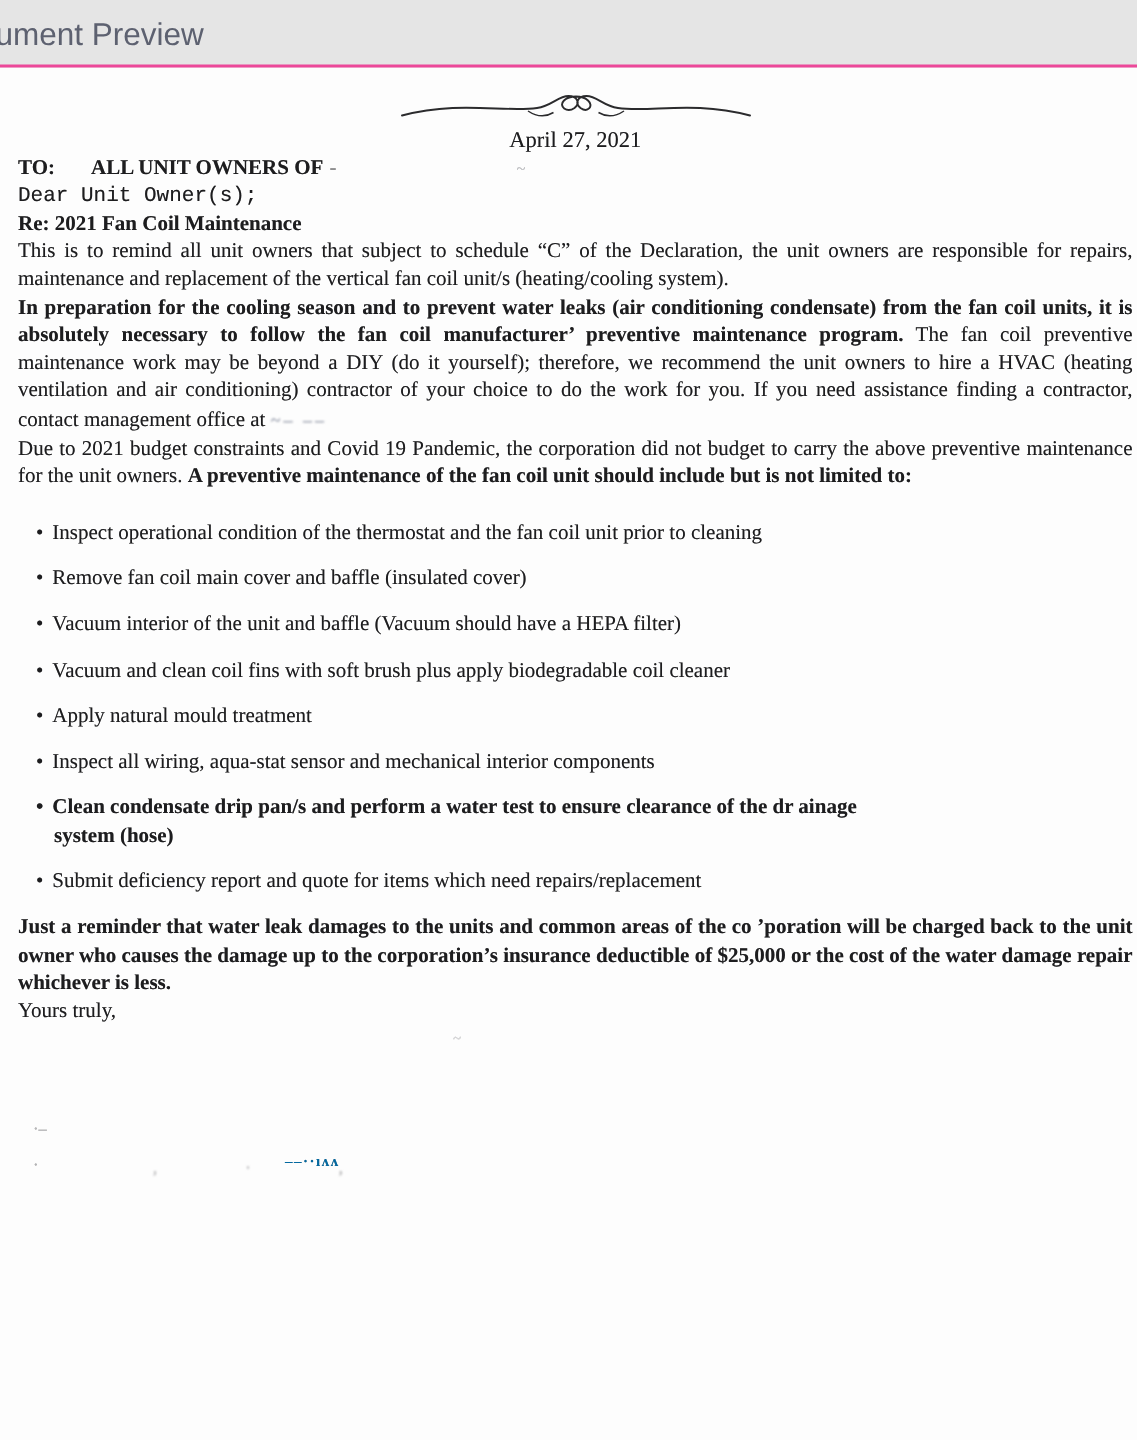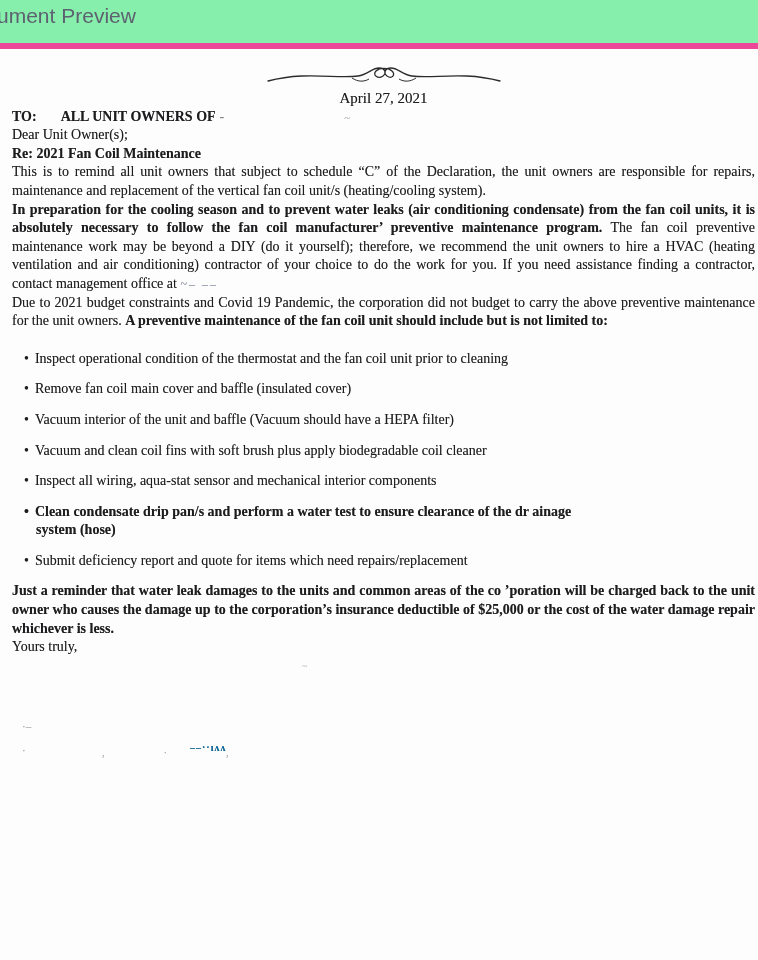--- a/index.html
+++ b/index.html
@@ -9,8 +9,8 @@
   }
   
   .topbar {
-    height:43px; background:#86efac; border-bottom:6px solid #ec4899;
-    display:flex; align-items:flex-start; overflow:hidden;
+    height:43px; background:#e5e5e5; border-bottom:2px solid #ec4899;
+    display:flex; align-items:center; overflow:hidden;
   }
   .topbar-title {
     font-family:"Liberation Sans", sans-serif; font-weight:400;

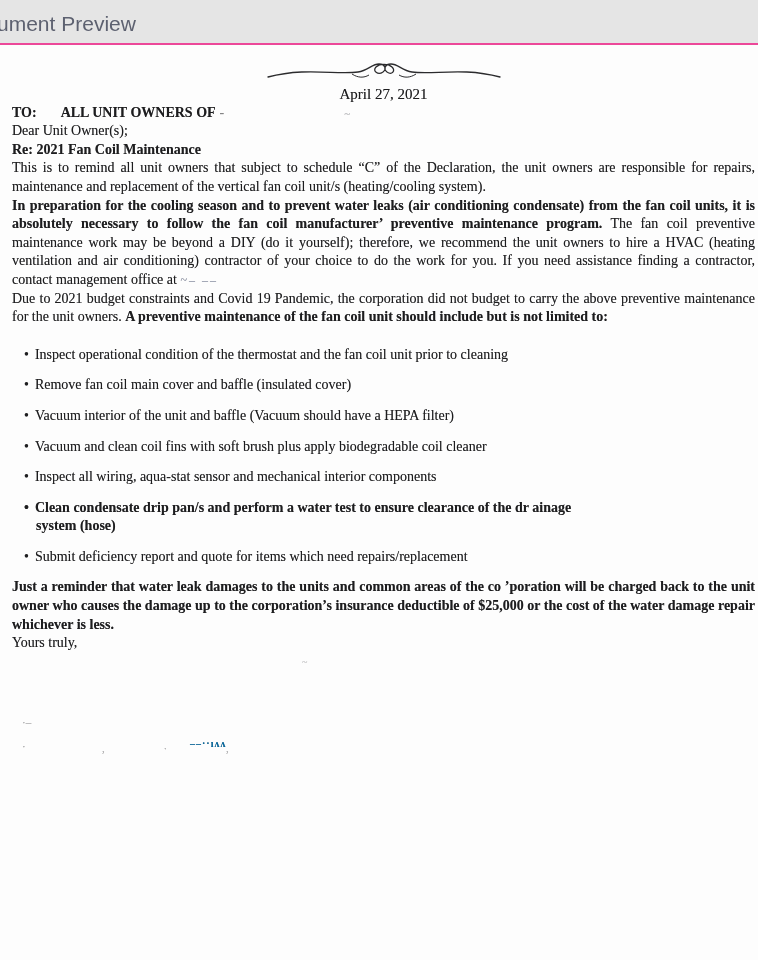--- a/index.html
+++ b/index.html
@@ -32,7 +32,7 @@
   .to-label { margin-right:24px; }
   .to-suffix { opacity:.55; font-weight:400; margin-left:4px; }
   .artifact { color:#cdced2; font-weight:400; margin-left:120px; font-size:11px; }
-  .sal { margin-top:19px; }
+  .sal { margin-top:19px;font-family:Liberation Mono, monospace; }
   .subject { margin-top:18px; }
   .p1 { margin-top:18px; }
   .p2 { margin-top:18px; }

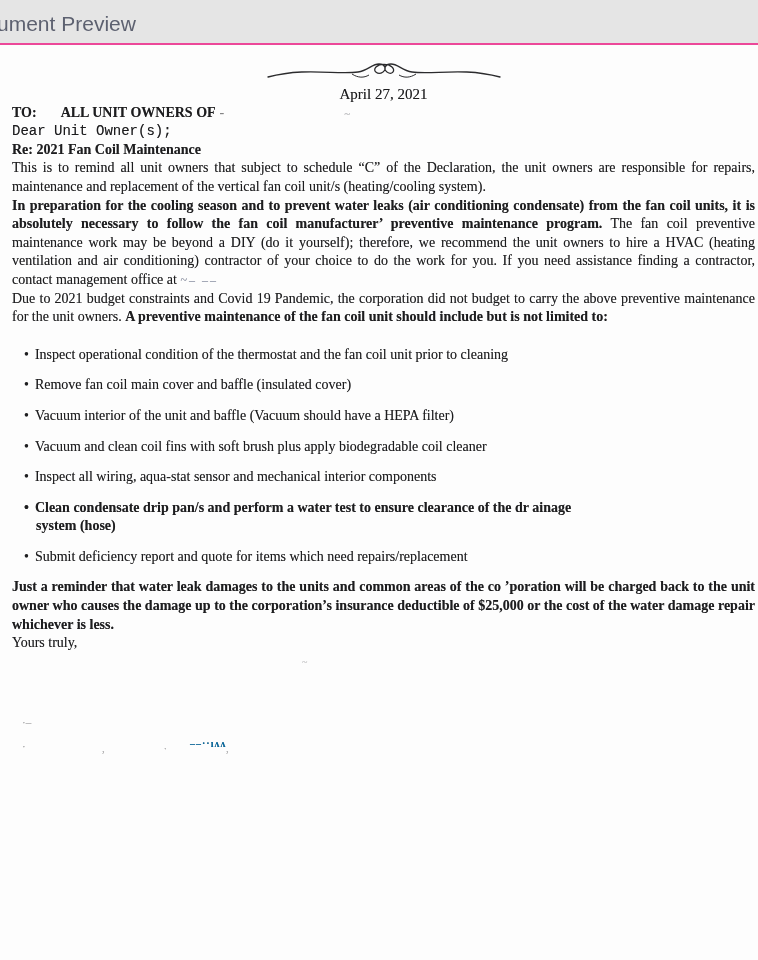--- a/index.html
+++ b/index.html
@@ -107,6 +107,7 @@
       <li><span class="dot">•</span><span>Remove fan coil main cover and baffle (insulated cover)</span></li>
       <li><span class="dot">•</span><span>Vacuum interior of the unit and baffle (Vacuum should have a HEPA filter)</span></li>
       <li><span class="dot">•</span><span>Vacuum and clean coil fins with soft brush plus apply biodegradable coil cleaner</span></li>
+      <li><span class="dot">•</span><span>Apply natural mould treatment</span></li>
       <li><span class="dot">•</span><span>Inspect all wiring, aqua-stat sensor and mechanical interior components</span></li>
       <li class="b"><span class="dot">•</span><span>Clean condensate drip pan/s and perform a water test to ensure clearance of the dr ainage</span><br><span class="wrap2">system (hose)</span></li>
       <li><span class="dot">•</span><span>Submit deficiency report and quote for items which need repairs/replacement</span></li>

